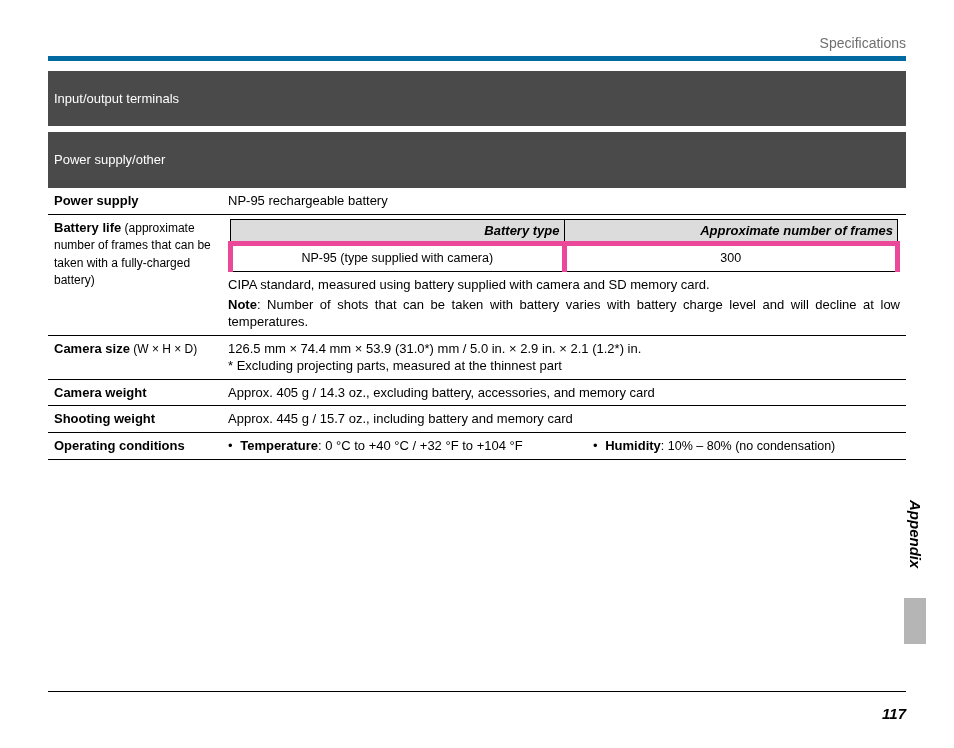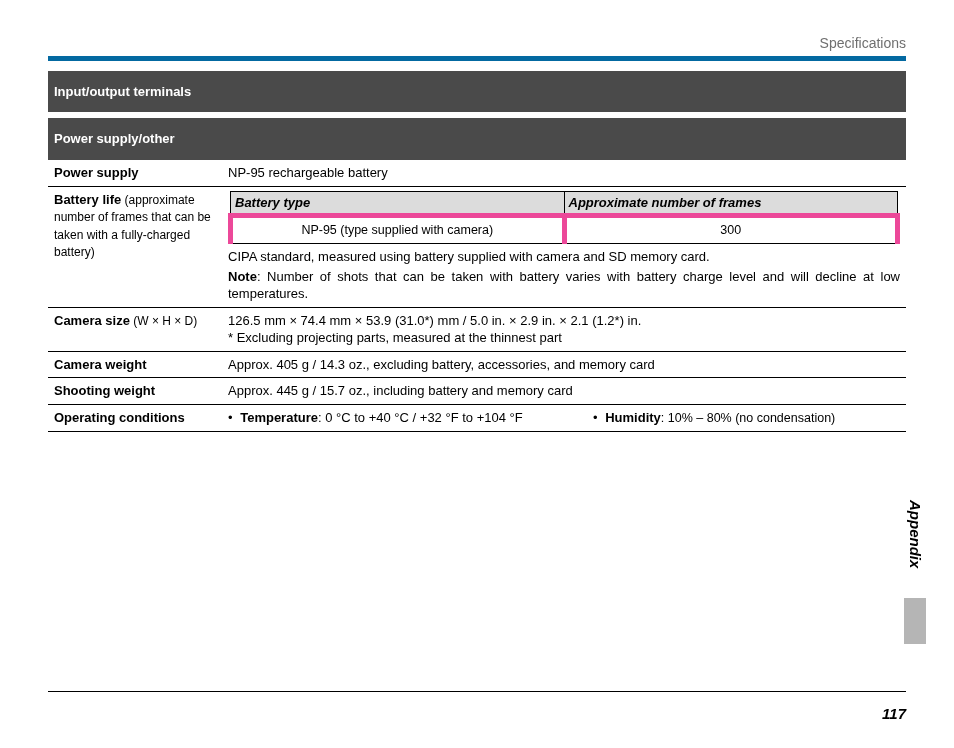--- a/index.html
+++ b/index.html
@@ -6,7 +6,7 @@
   .page{position:relative;width:954px;height:748px;box-sizing:border-box;padding:34px 48px 0 48px}
   .running-head{display:flex;justify-content:flex-end;align-items:flex-end;font-size:14px;color:#6f6f6f;padding-bottom:3px;border-bottom:5px solid #0369a1}
   .content{padding-top:4px}
-  .section-bar{background:#4a4a4a;color:#fff;font-weight:700;font-size:13px;padding:12px 6px;margin-top:6px}
+  .section-bar{background:#4a4a4a;color:#fff;font-weight:400;font-size:13px;padding:19px 6px;margin-top:6px}
   table.spec{width:100%;border-collapse:collapse;table-layout:fixed}
   table.spec td{padding:4px 6px;vertical-align:top;border-bottom:1px solid #000}
   table.spec td.label{width:162px;font-weight:700}

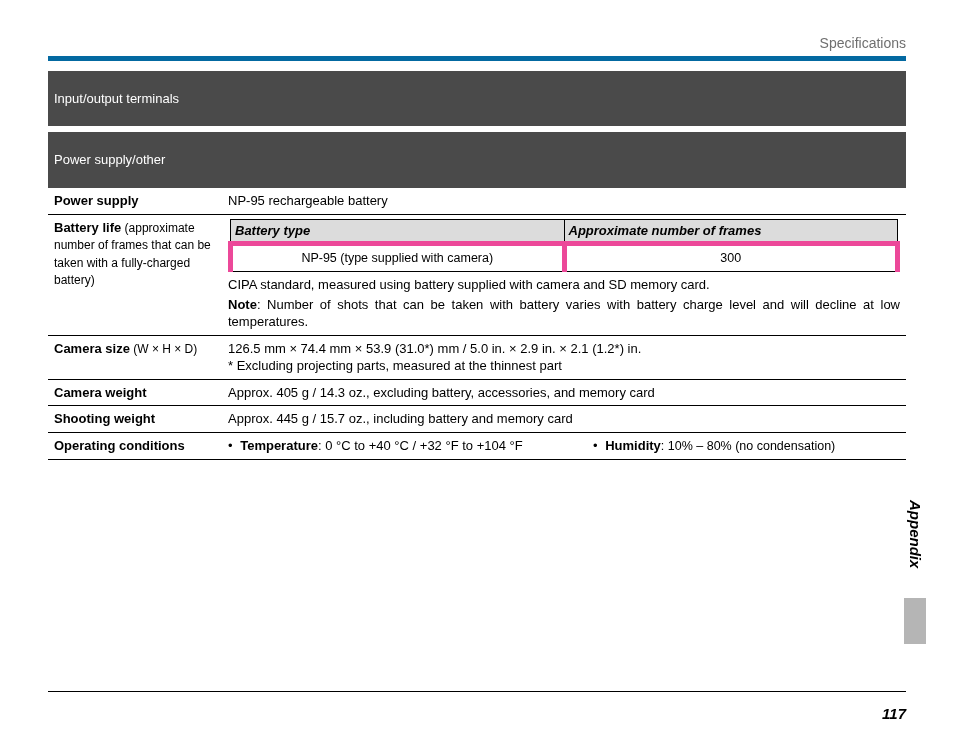--- a/index.html
+++ b/index.html
@@ -14,7 +14,7 @@
   td.indent{padding-left:22px}
   td.value{font-size:13px}
   .inner-head{border:1px solid #000}
-  .inner-head th{background:#dcdcdc;font-weight:700;font-style:italic;text-align:left;border:1px solid #000;padding:2px 4px;font-size:13px}
+  .inner-head th{background:#dcdcdc;font-weight:700;font-style:italic;text-align:right;border:1px solid #000;padding:2px 4px;font-size:13px}
   .inner-head td{border:5px solid #ec4899;text-align:center;padding:2px 4px;font-size:12.5px}
   .note-bold{font-weight:700}
   .cond-list{display:flex;gap:12px}

